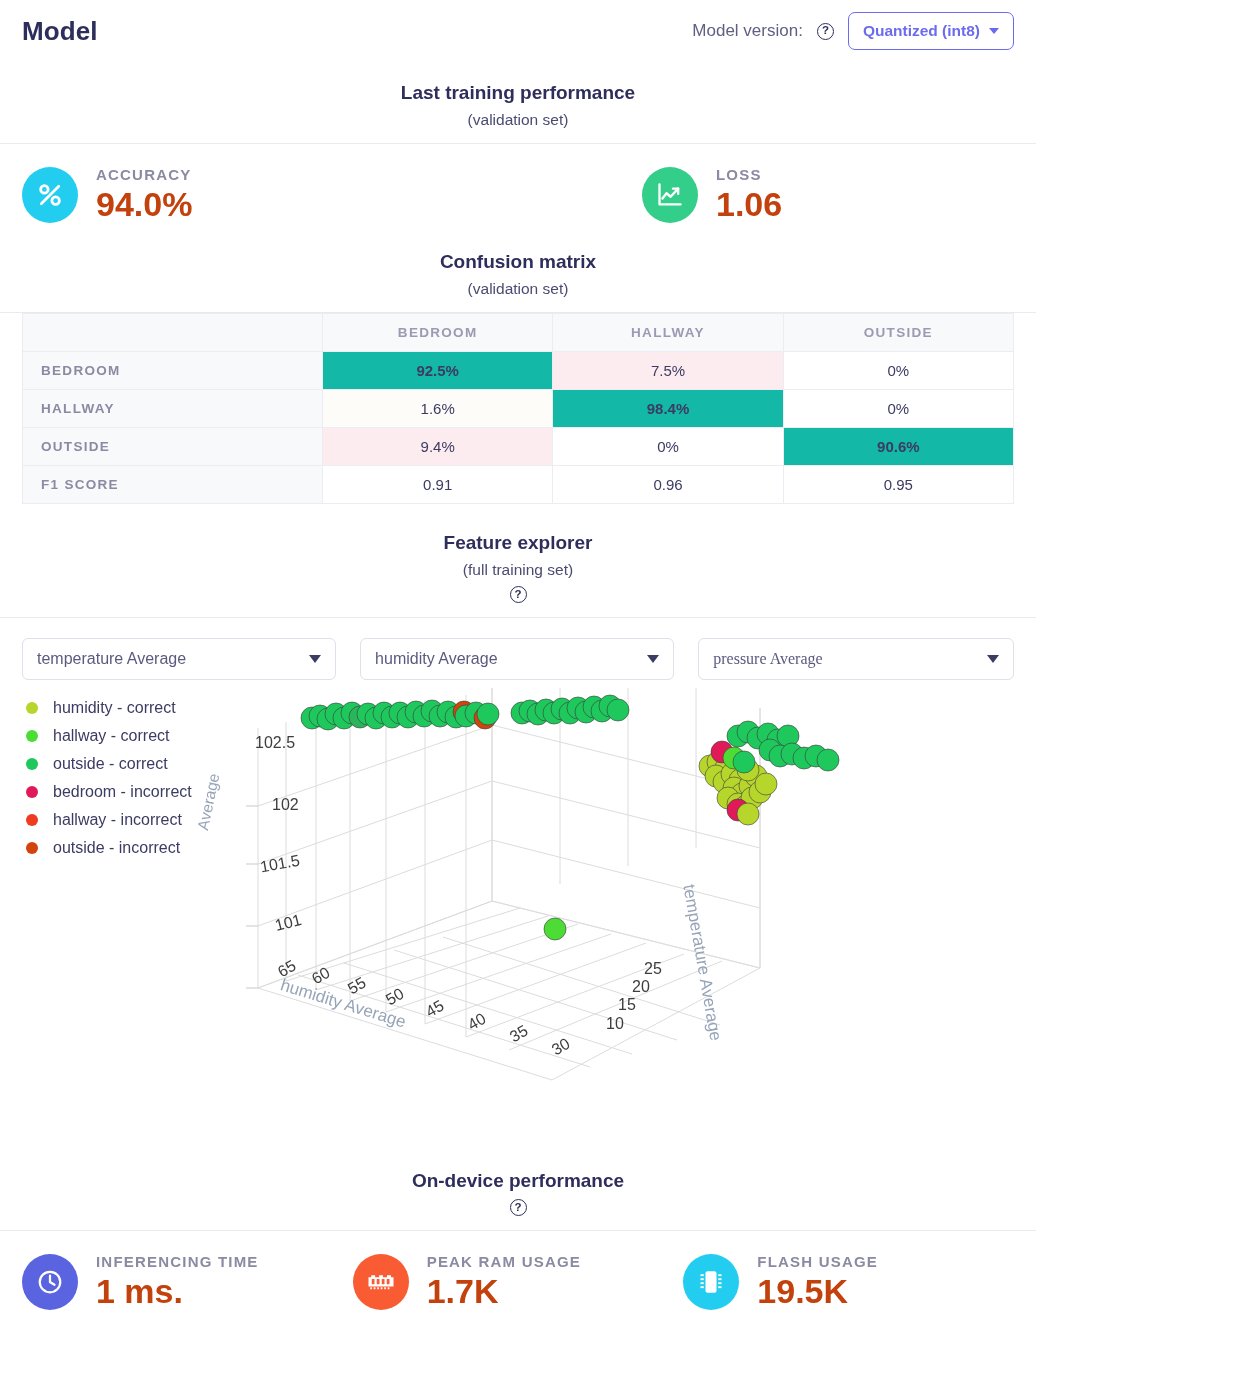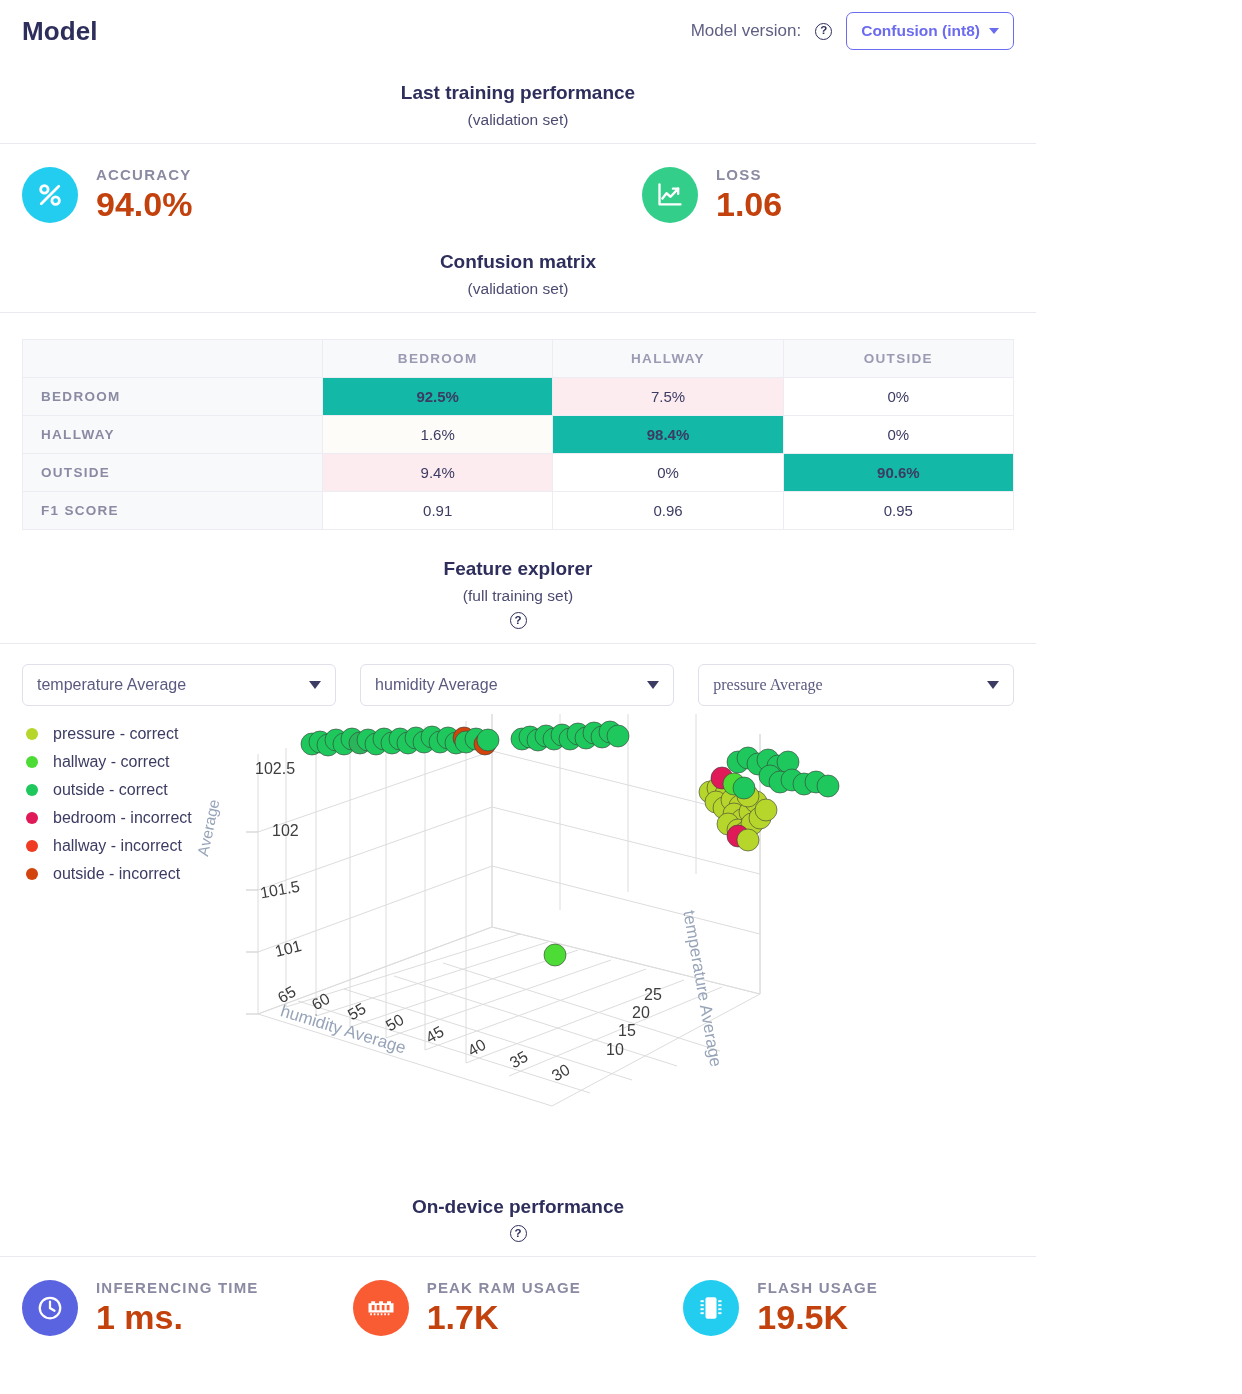--- a/index.html
+++ b/index.html
@@ -119,7 +119,7 @@
       <span class="version-label">Model version:</span>
       <span class="help-icon">?</span>
       <button class="version-btn">
-        <span>Confusion (int8)</span>
+        <span>Quantized (int8)</span>
         <span class="caret"></span>
       </button>
     </div>

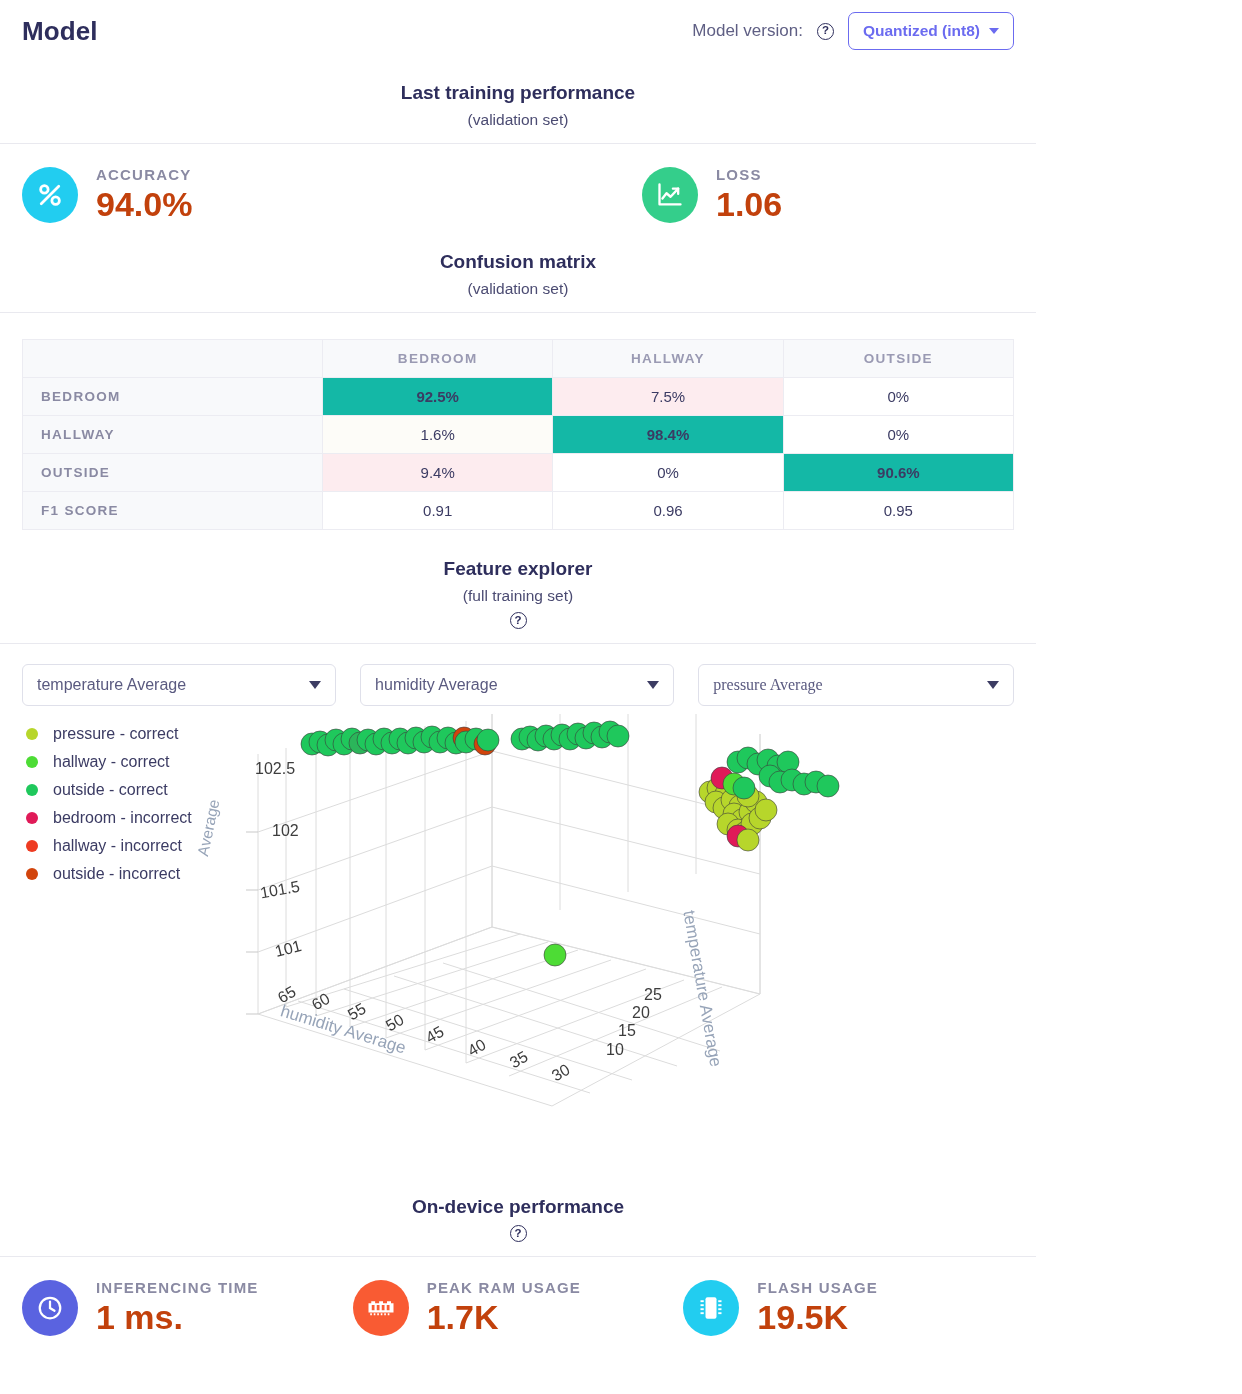--- a/index.html
+++ b/index.html
@@ -166,7 +166,7 @@
   </div>
   <div class="rule"></div>
 
-  <div class="cm-wrap" style="margin-top:26px;">
+  <div class="cm-wrap" style="">
     <table class="cm">
       <colgroup>
           <col class="first">

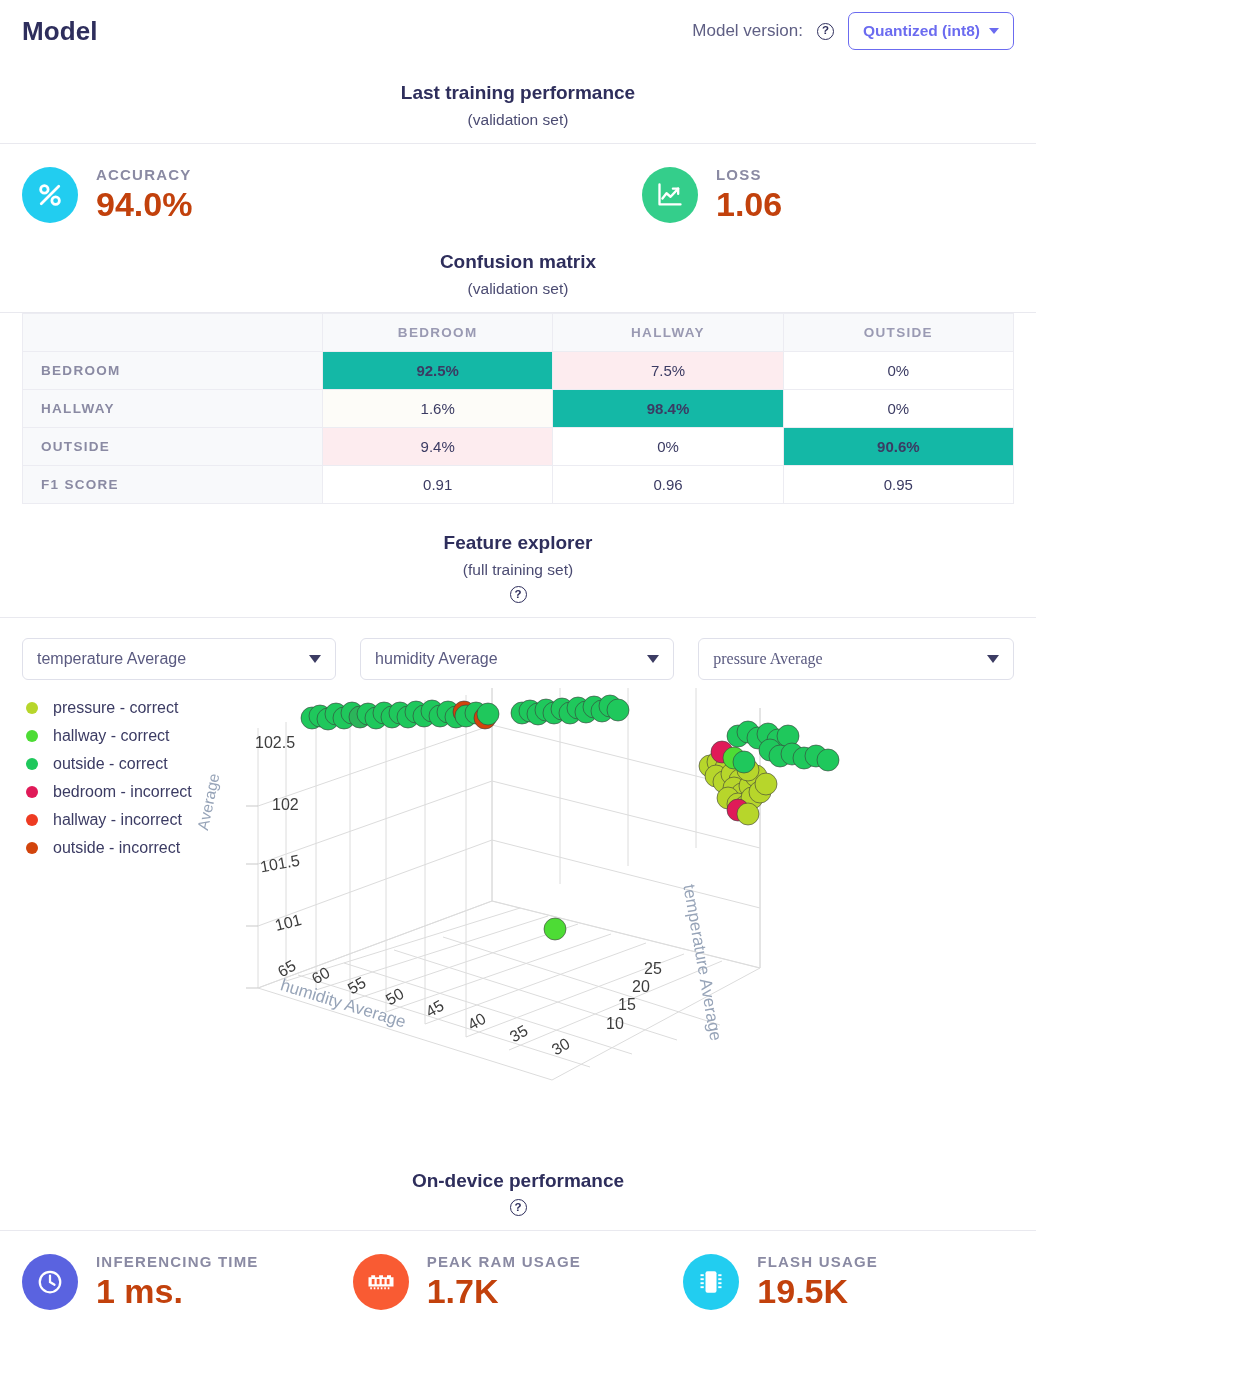--- a/index.html
+++ b/index.html
@@ -238,7 +238,7 @@
     <div class="legend">
       <div class="legend-row">
         <span class="dot" style="background:#b7d62b"></span>
-        <span class="legend-text">pressure - correct</span>
+        <span class="legend-text">humidity - correct</span>
       </div>
       <div class="legend-row">
         <span class="dot" style="background:#4ddc35"></span>

